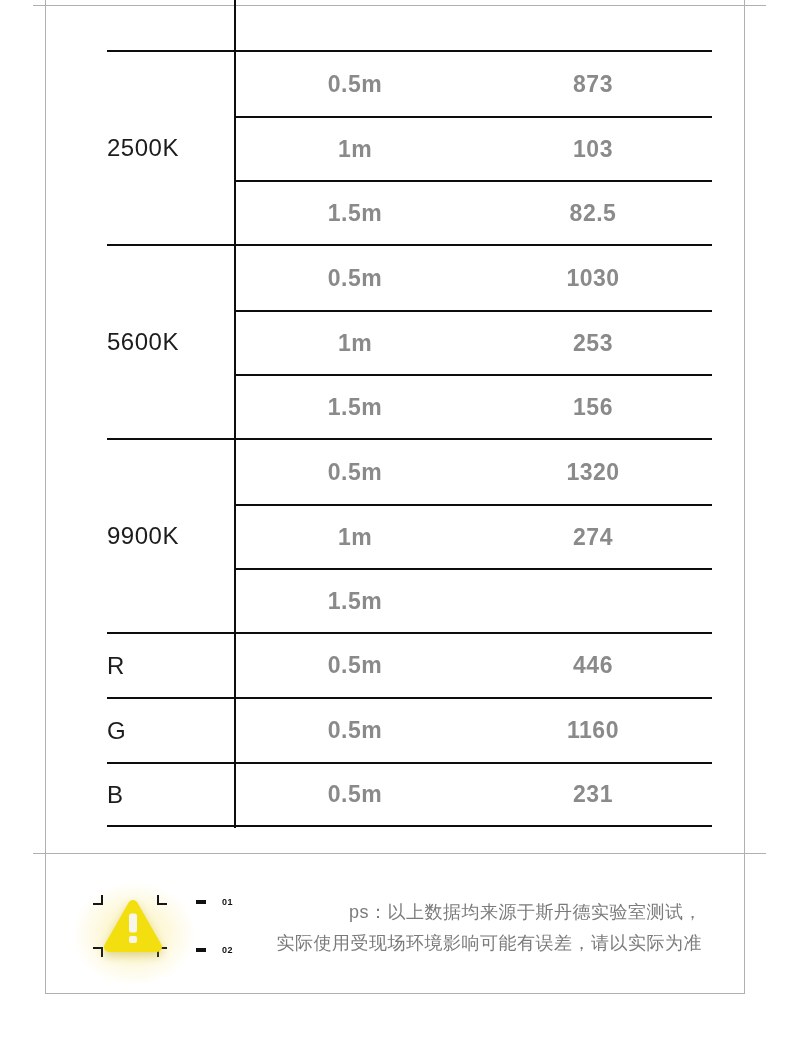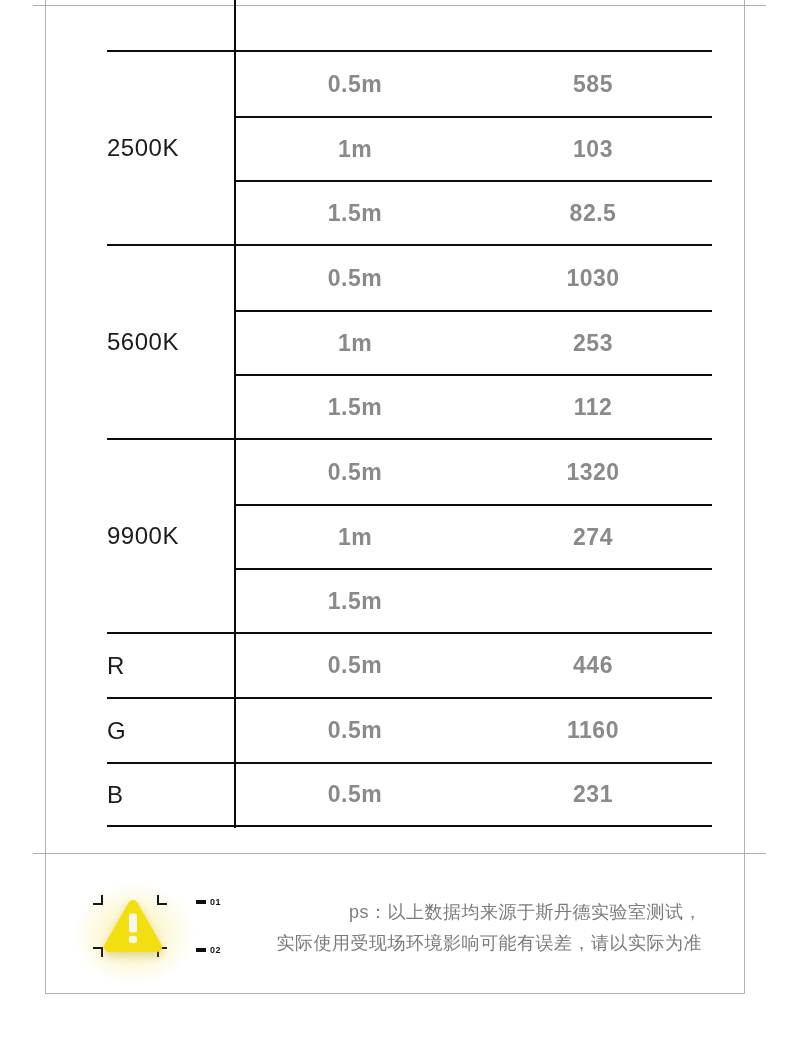--- a/index.html
+++ b/index.html
@@ -73,7 +73,7 @@
       <div class="t-rows">
         <div class="t-row">
           <div class="cell">0.5m</div>
-          <div class="cell">585</div>
+          <div class="cell">873</div>
         </div>
         <div class="t-row">
           <div class="cell">1m</div>

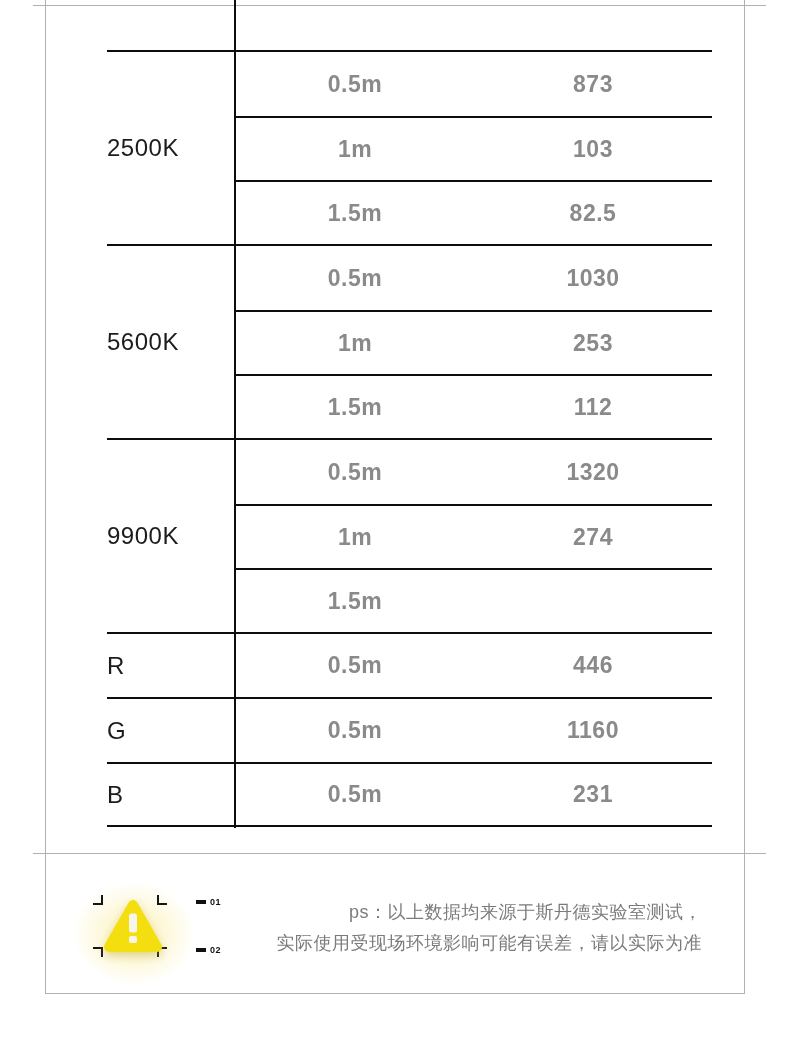--- a/index.html
+++ b/index.html
@@ -99,7 +99,7 @@
         </div>
         <div class="t-row">
           <div class="cell">1.5m</div>
-          <div class="cell">112</div>
+          <div class="cell">156</div>
         </div>
       </div>
     </div>

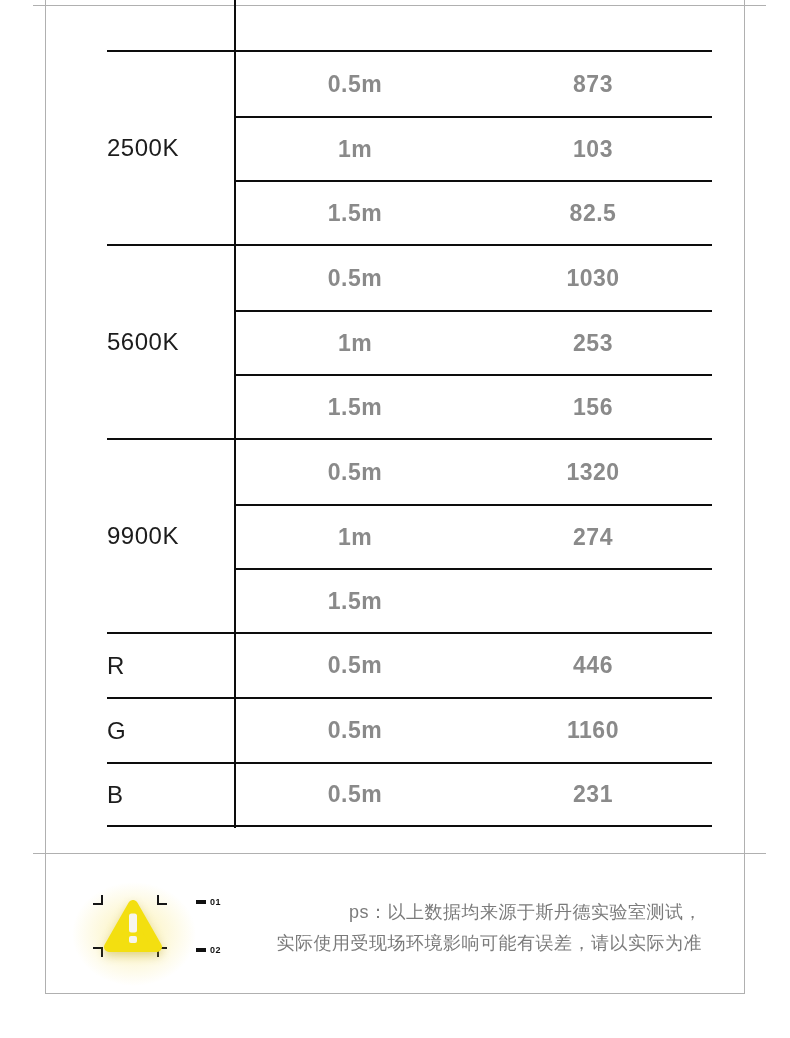--- a/index.html
+++ b/index.html
@@ -41,7 +41,7 @@
   .br-br{right:0;bottom:0;border-left:2px solid #161616;border-top:2px solid #161616;}
   #warning-svg{position:absolute;left:103px;top:899px;filter:drop-shadow(0 4px 5px rgba(190,170,50,0.45));}
 
-  .marker{position:absolute;left:196px;display:flex;align-items:center;gap:4px;}
+  .marker{position:absolute;left:196px;display:flex;align-items:center;gap:16px;}
   .marker .bar{width:10px;height:4px;background:#111111;}
   .marker .mtxt{font-size:9px;font-weight:bold;color:#111111;letter-spacing:.5px;}
   #marker-01{top:897px;}

